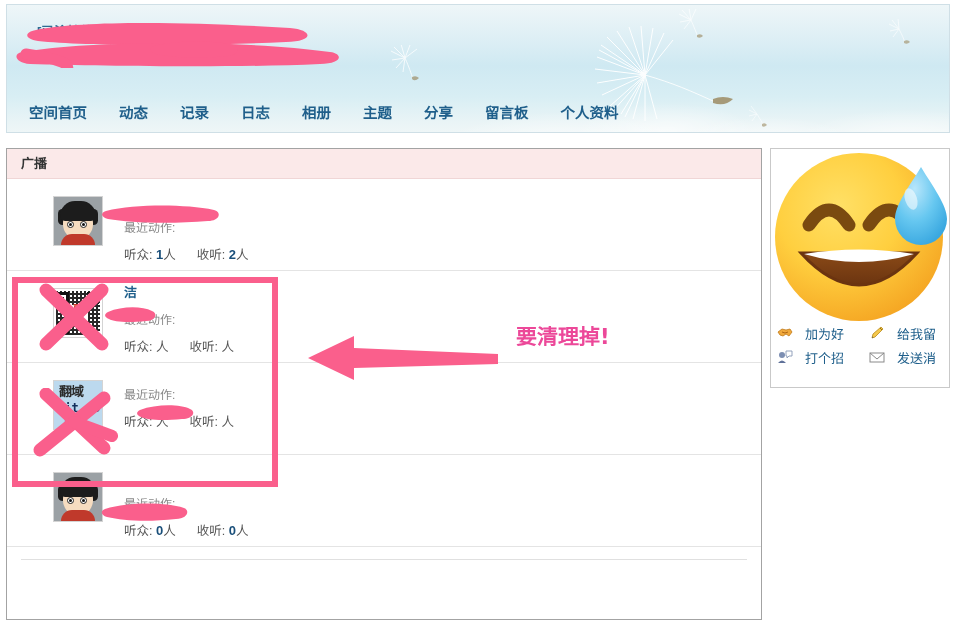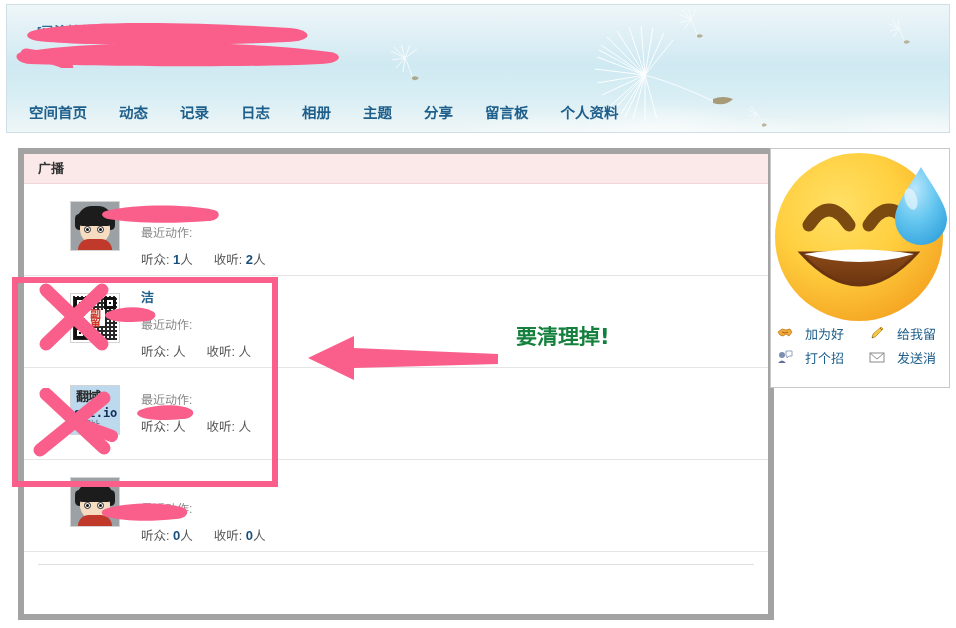--- a/index.html
+++ b/index.html
@@ -54,8 +54,8 @@
 
   
   .broadcast-panel{
-    position:absolute;left:18px;top:148px;width:756px;height:472px;
-    border:6px solid #a3a3a3;background:#fff;box-sizing:border-box;
+    position:absolute;left:6px;top:148px;width:756px;height:472px;
+    border:1px solid #a3a3a3;background:#fff;box-sizing:border-box;
   }
   .panel-head{
     height:30px;line-height:30px;

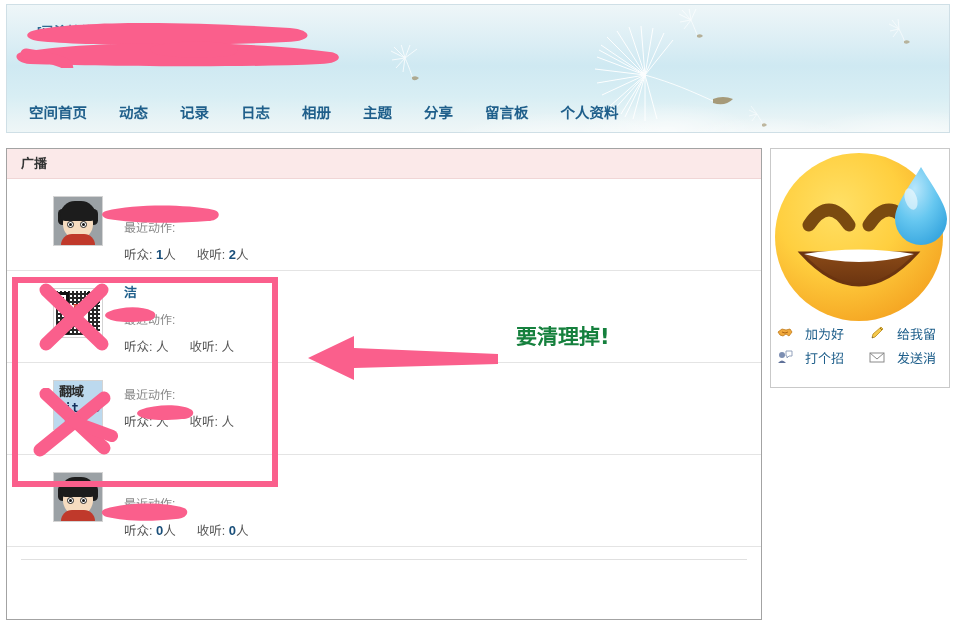--- a/index.html
+++ b/index.html
@@ -190,7 +190,7 @@
   }
   .ann-text{
     position:absolute;
-    color:#15803d;font-size:21px;font-weight:bold;
+    color:#ec4899;font-size:21px;font-weight:bold;
     font-family:"DejaVu Sans","Liberation Sans",sans-serif;
     text-shadow:
        1.5px 0 0 #fff, -1.5px 0 0 #fff, 0 1.5px 0 #fff, 0 -1.5px 0 #fff,

